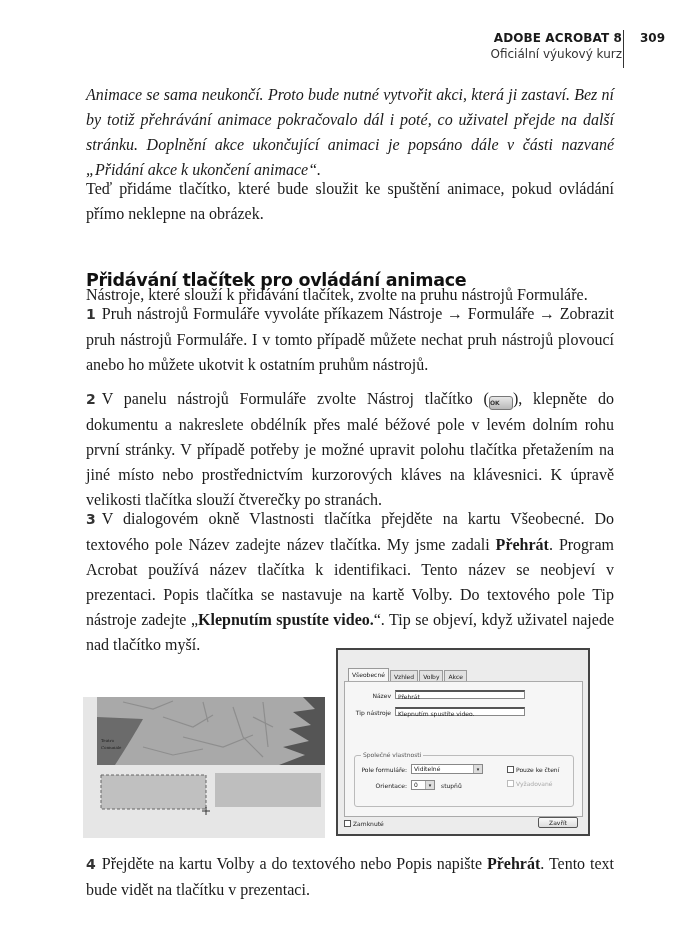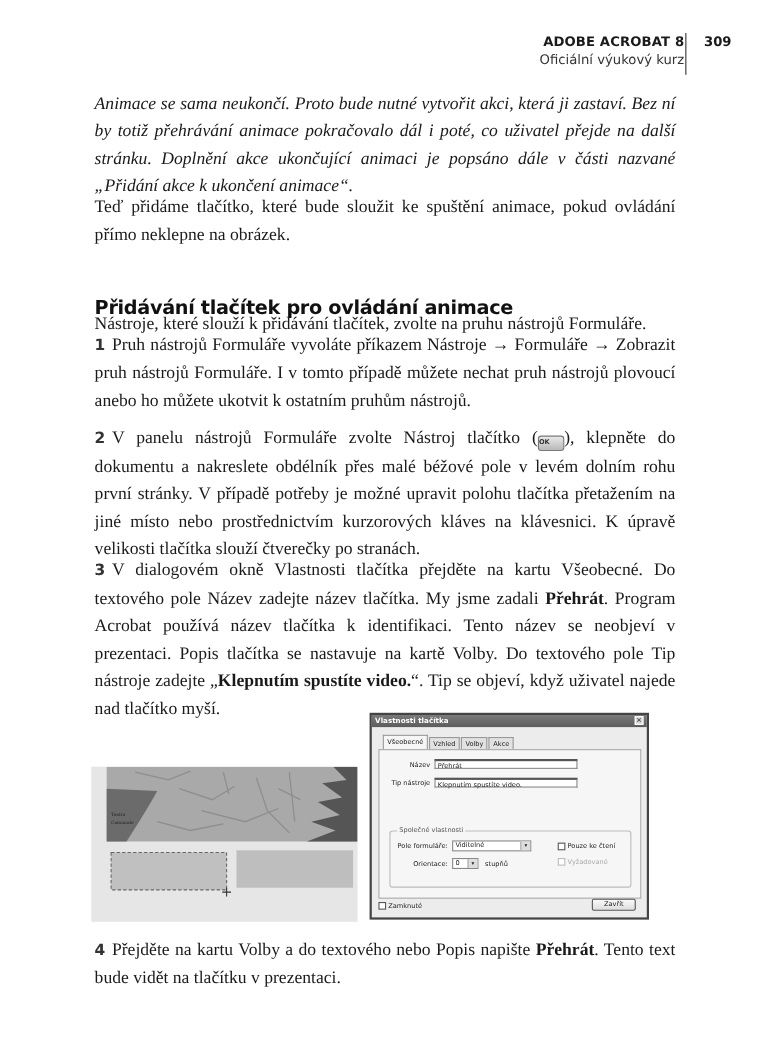--- a/index.html
+++ b/index.html
@@ -117,10 +117,6 @@
 </div>
 
 <div class="dialog">
-  <div class="titlebar">
-    <span>Vlastnosti tlačítka</span>
-    <div class="closebtn">×</div>
-  </div>
   <div class="tabs">
     <div class="tab active">Všeobecné</div>
     <div class="tab">Vzhled</div>

